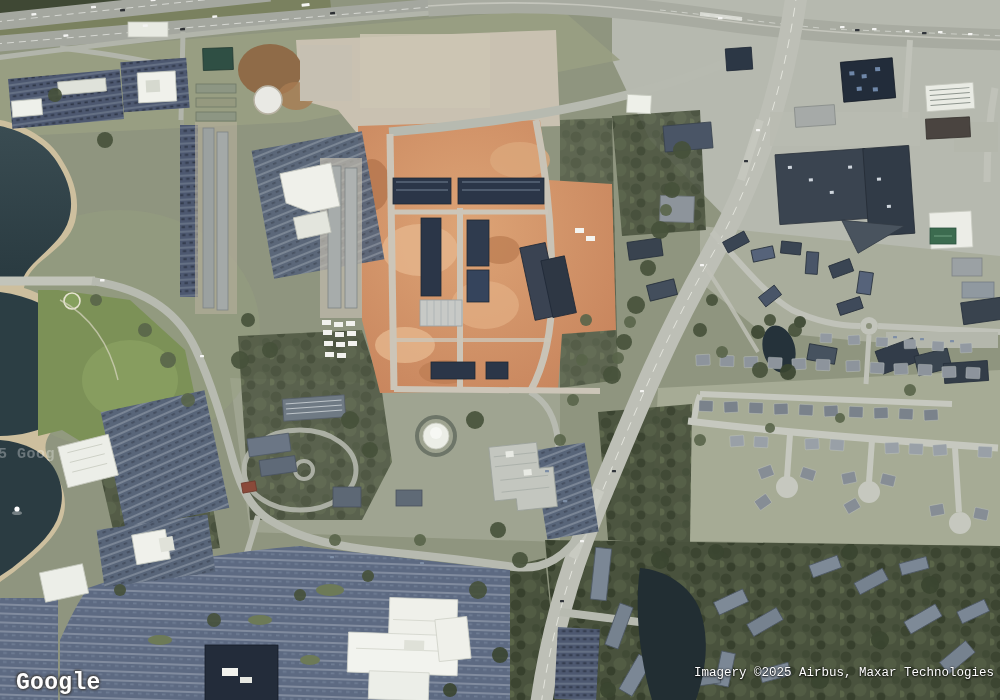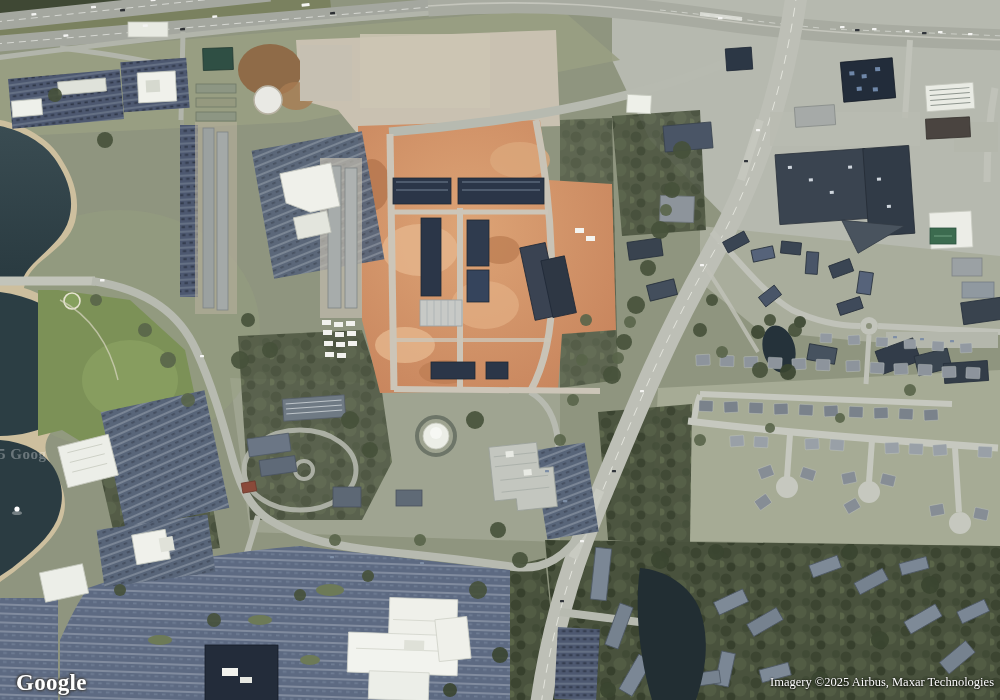--- a/index.html
+++ b/index.html
@@ -5,7 +5,7 @@
   html,body{margin:0;padding:0;background:#222;}
   .map-root{
     position:relative;width:1000px;height:700px;overflow:hidden;
-    background:#8f957f;font-family:Liberation Serif, serif;
+    background:#8f957f;font-family:Liberation Mono, monospace;
     user-select:none;
   }
   .map-root svg{position:absolute;left:0;top:0;display:block;}

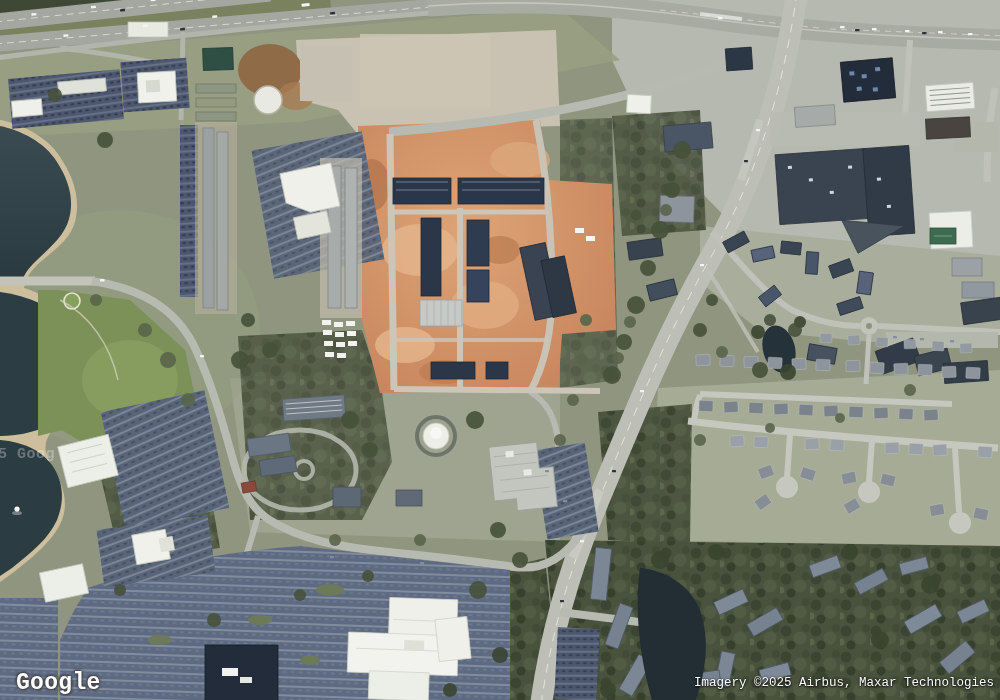--- a/index.html
+++ b/index.html
@@ -23,7 +23,7 @@
     margin-left:6px;
   }
   .attribution{
-    position:absolute;right:6px;bottom:10px;
+    position:absolute;right:6px;bottom:20px;
     font-size:12.5px;color:#fff;
     text-shadow:0 1px 2px rgba(0,0,0,.9),0 0 2px rgba(0,0,0,.8);
   }

